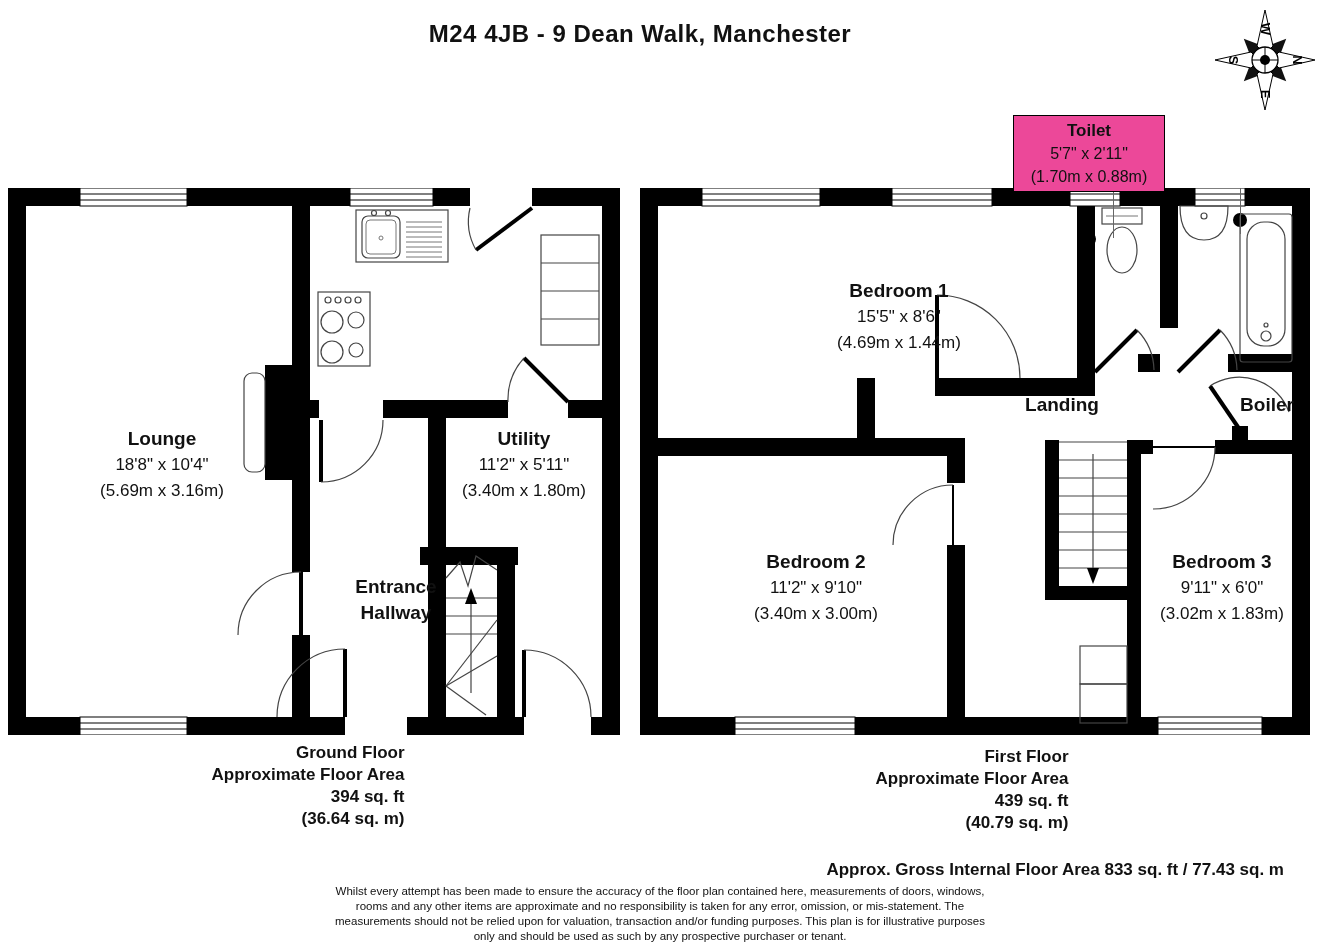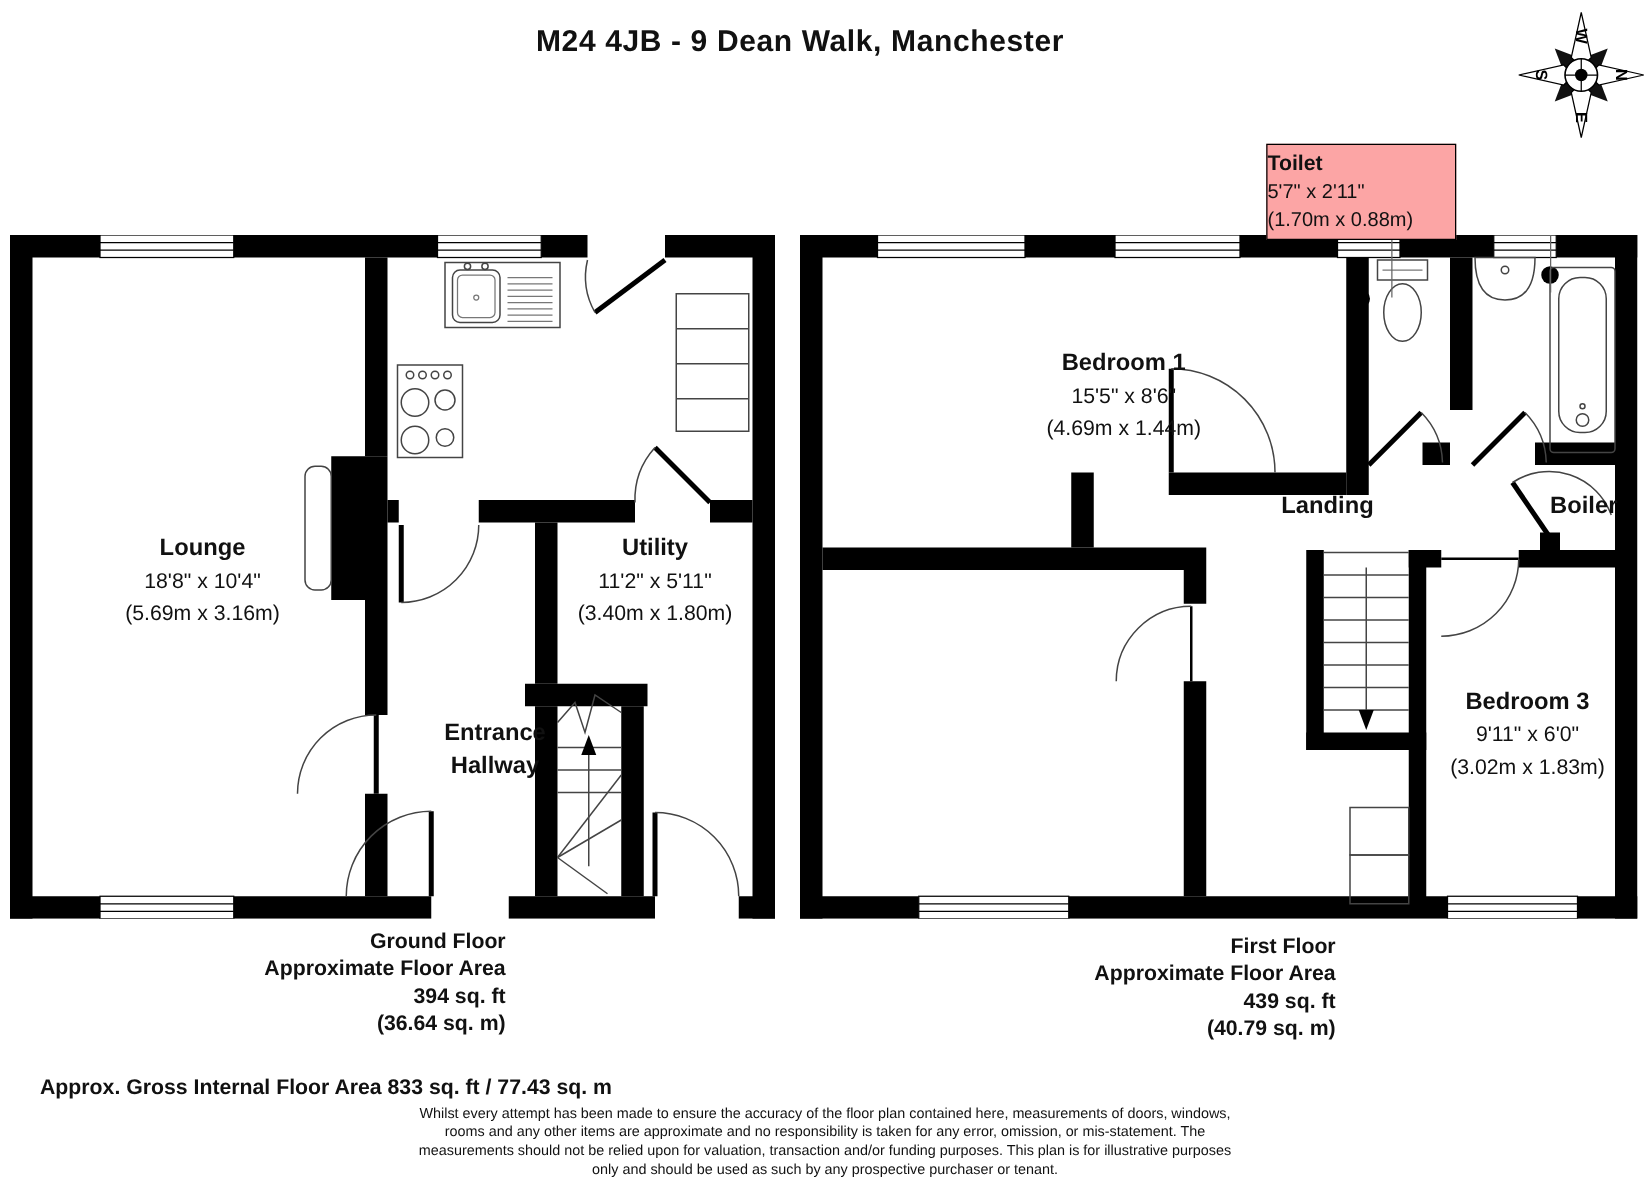--- a/index.html
+++ b/index.html
@@ -7,7 +7,7 @@
         font-family:"Liberation Sans","DejaVu Sans",sans-serif;color:#111;overflow:hidden;}
   .title{position:absolute;left:0;top:20px;width:1280px;text-align:center;
          font-size:24px;font-weight:bold;letter-spacing:.5px;}
-  .callout{position:absolute;border:1px solid #000;background:#fca5a5;
+  .callout{position:absolute;border:1px solid #000;background:#ec4899;text-align:center;
            padding-top:3px;z-index:5;}
   .callout .cname{font-size:17px;font-weight:bold;line-height:23px;}
   .callout .cdim{font-size:16px;line-height:23px;}

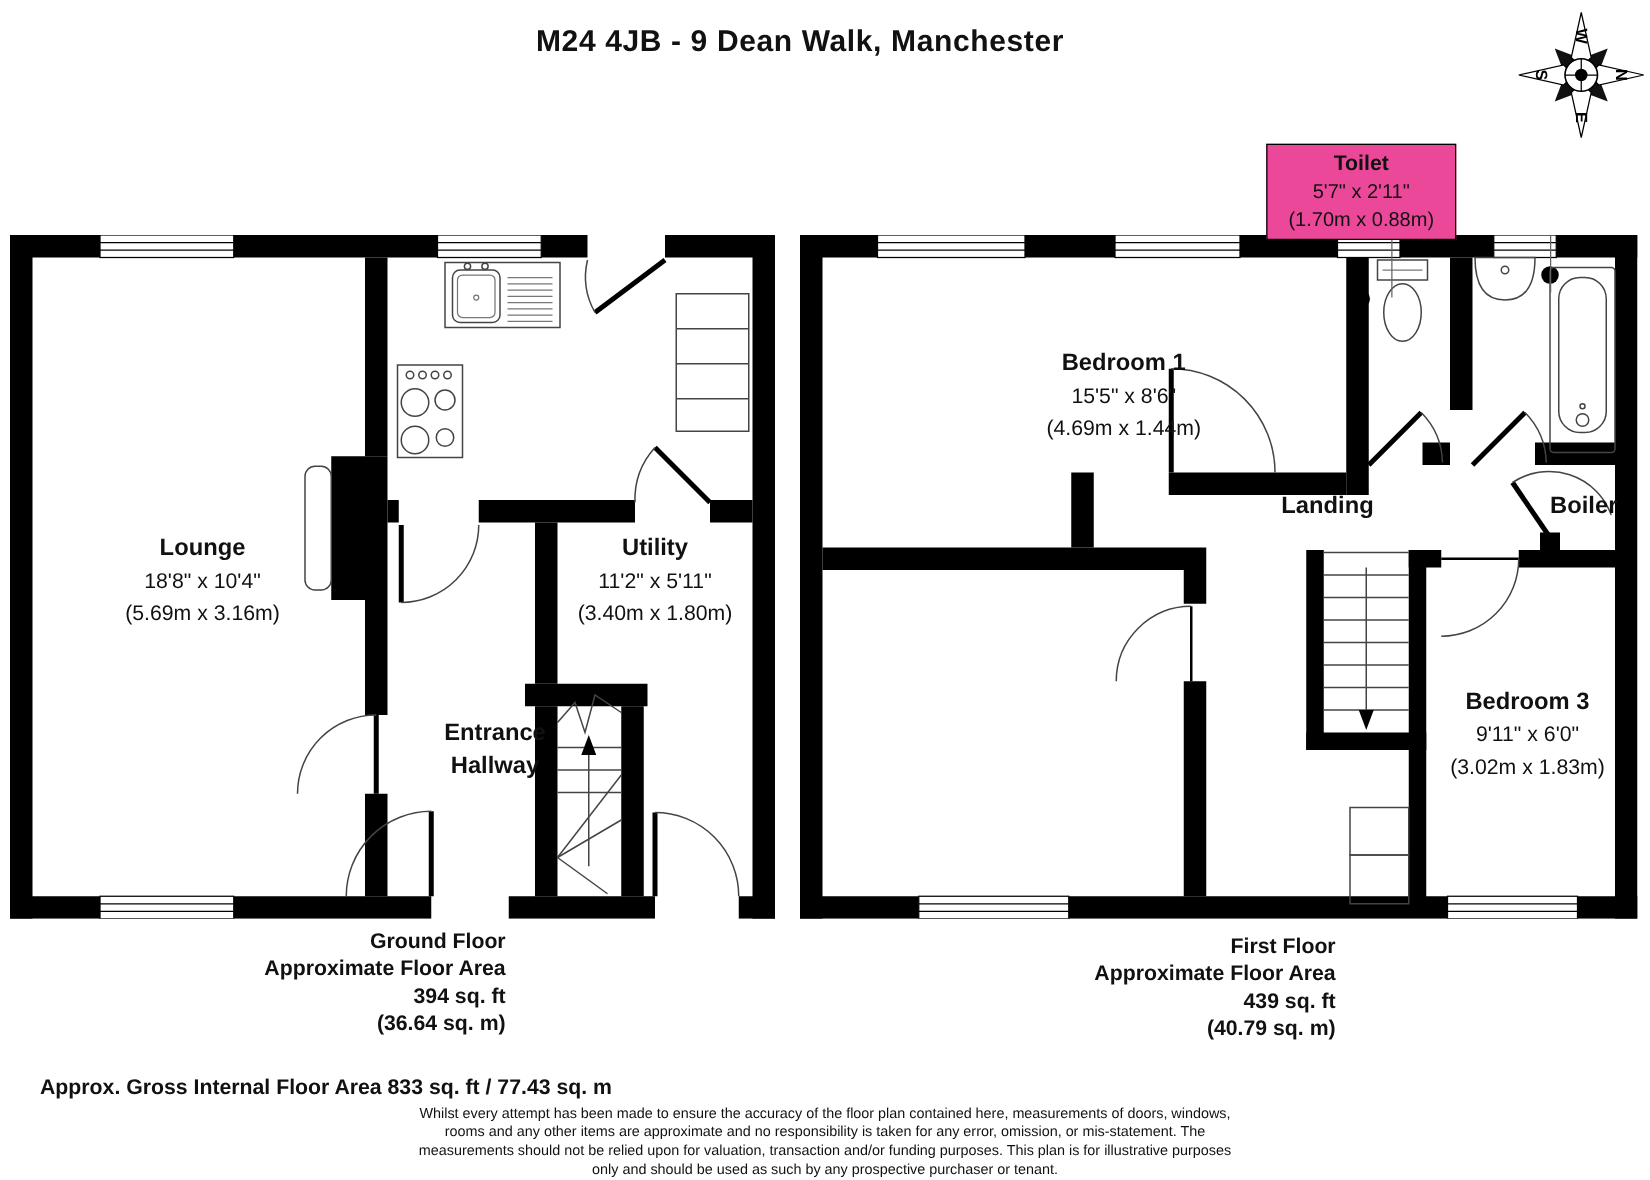--- a/index.html
+++ b/index.html
@@ -300,6 +300,11 @@
     <div class="rdim">15'5" x 8'6"</div>
     <div class="rdim">(4.69m x 1.44m)</div>
   </div>
+  <div class="room-label" style="left:816px;top:549px;">
+    <div class="rname">Bedroom 2</div>
+    <div class="rdim">11'2" x 9'10"</div>
+    <div class="rdim">(3.40m x 3.00m)</div>
+  </div>
   <div class="room-label" style="left:1222px;top:549px;">
     <div class="rname">Bedroom 3</div>
     <div class="rdim">9'11" x 6'0"</div>

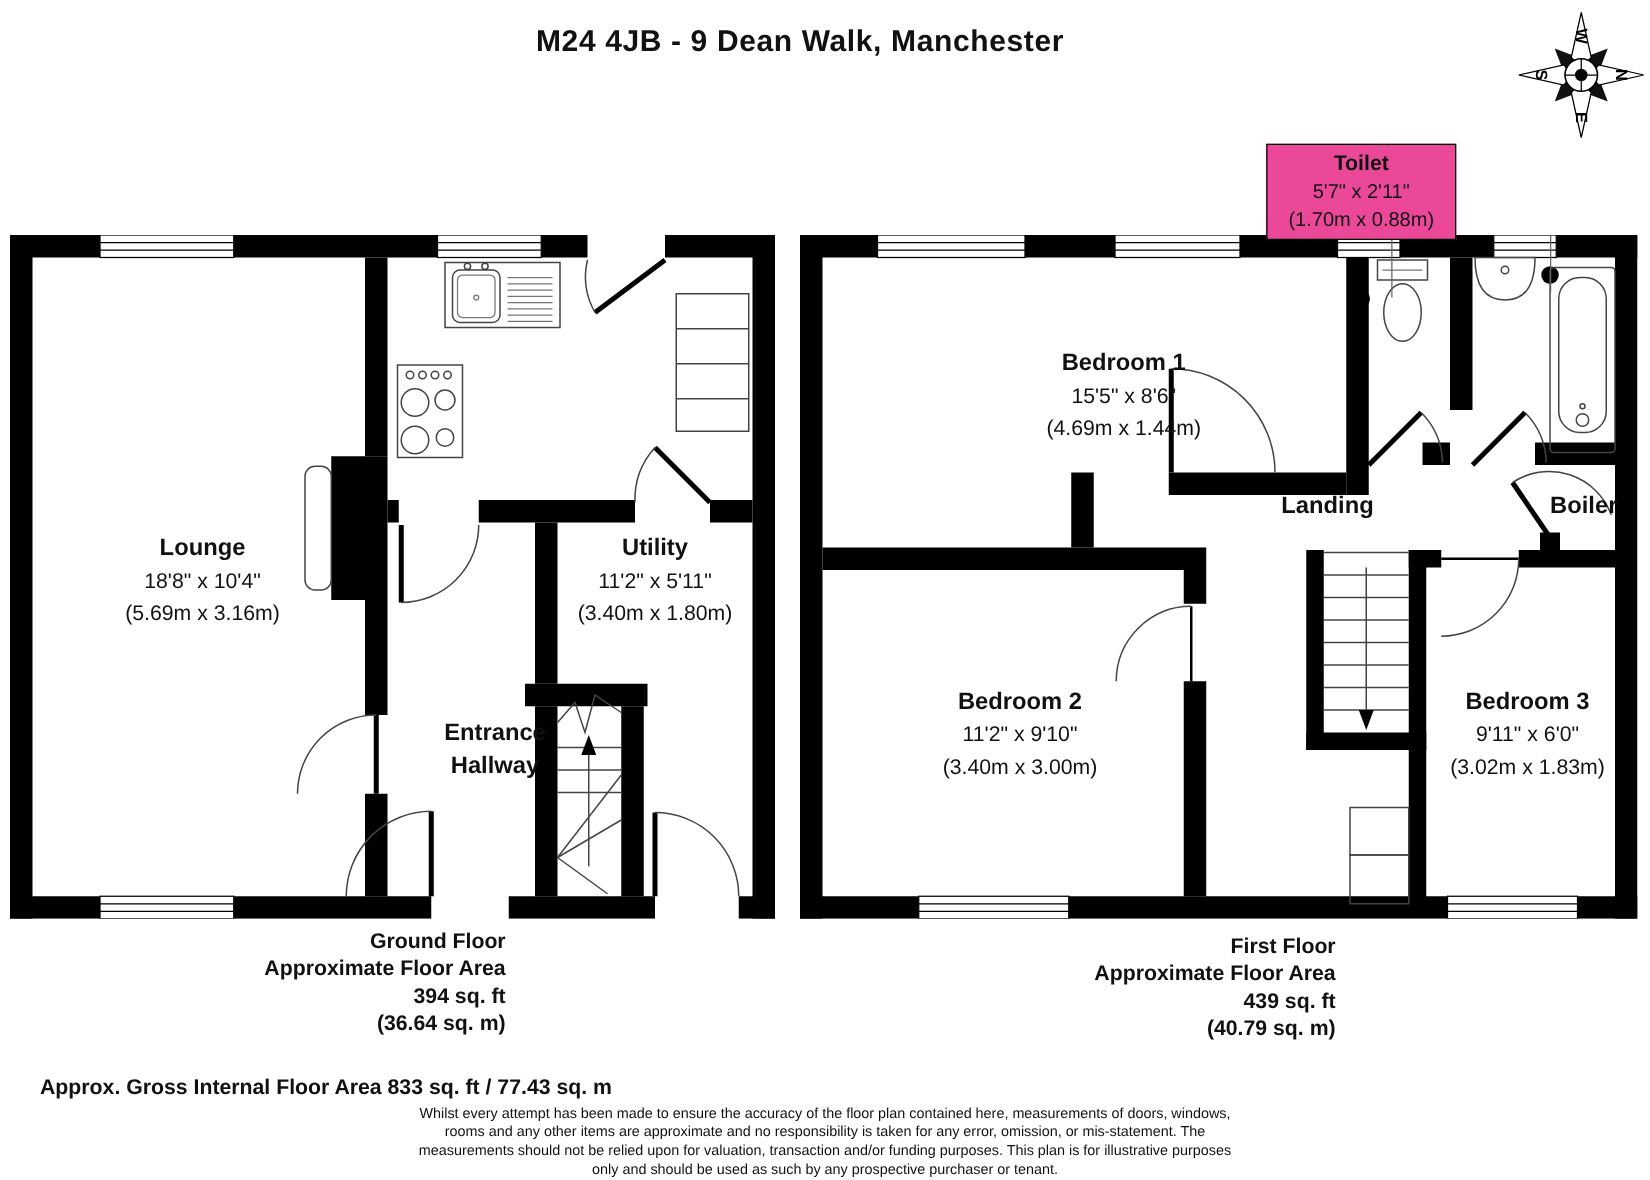--- a/index.html
+++ b/index.html
@@ -19,8 +19,8 @@
   .rdim{font-size:17px;line-height:26px;}
   .summary{position:absolute;text-align:right;font-weight:bold;font-size:17px;
            line-height:22px;transform:translateX(-50%);white-space:nowrap;}
-  .footer-head{position:absolute;left:0;top:860px;width:1284px;text-align:left;
-               font-size:17px;font-weight:bold;padding-left:32px;}
+  .footer-head{position:absolute;left:0;top:860px;width:1284px;text-align:right;
+               font-size:17px;font-weight:bold;}
   .disclaimer{position:absolute;left:0;top:884px;width:1320px;text-align:center;
               font-size:11.5px;line-height:15px;}
   .disclaimer div{white-space:nowrap;}

